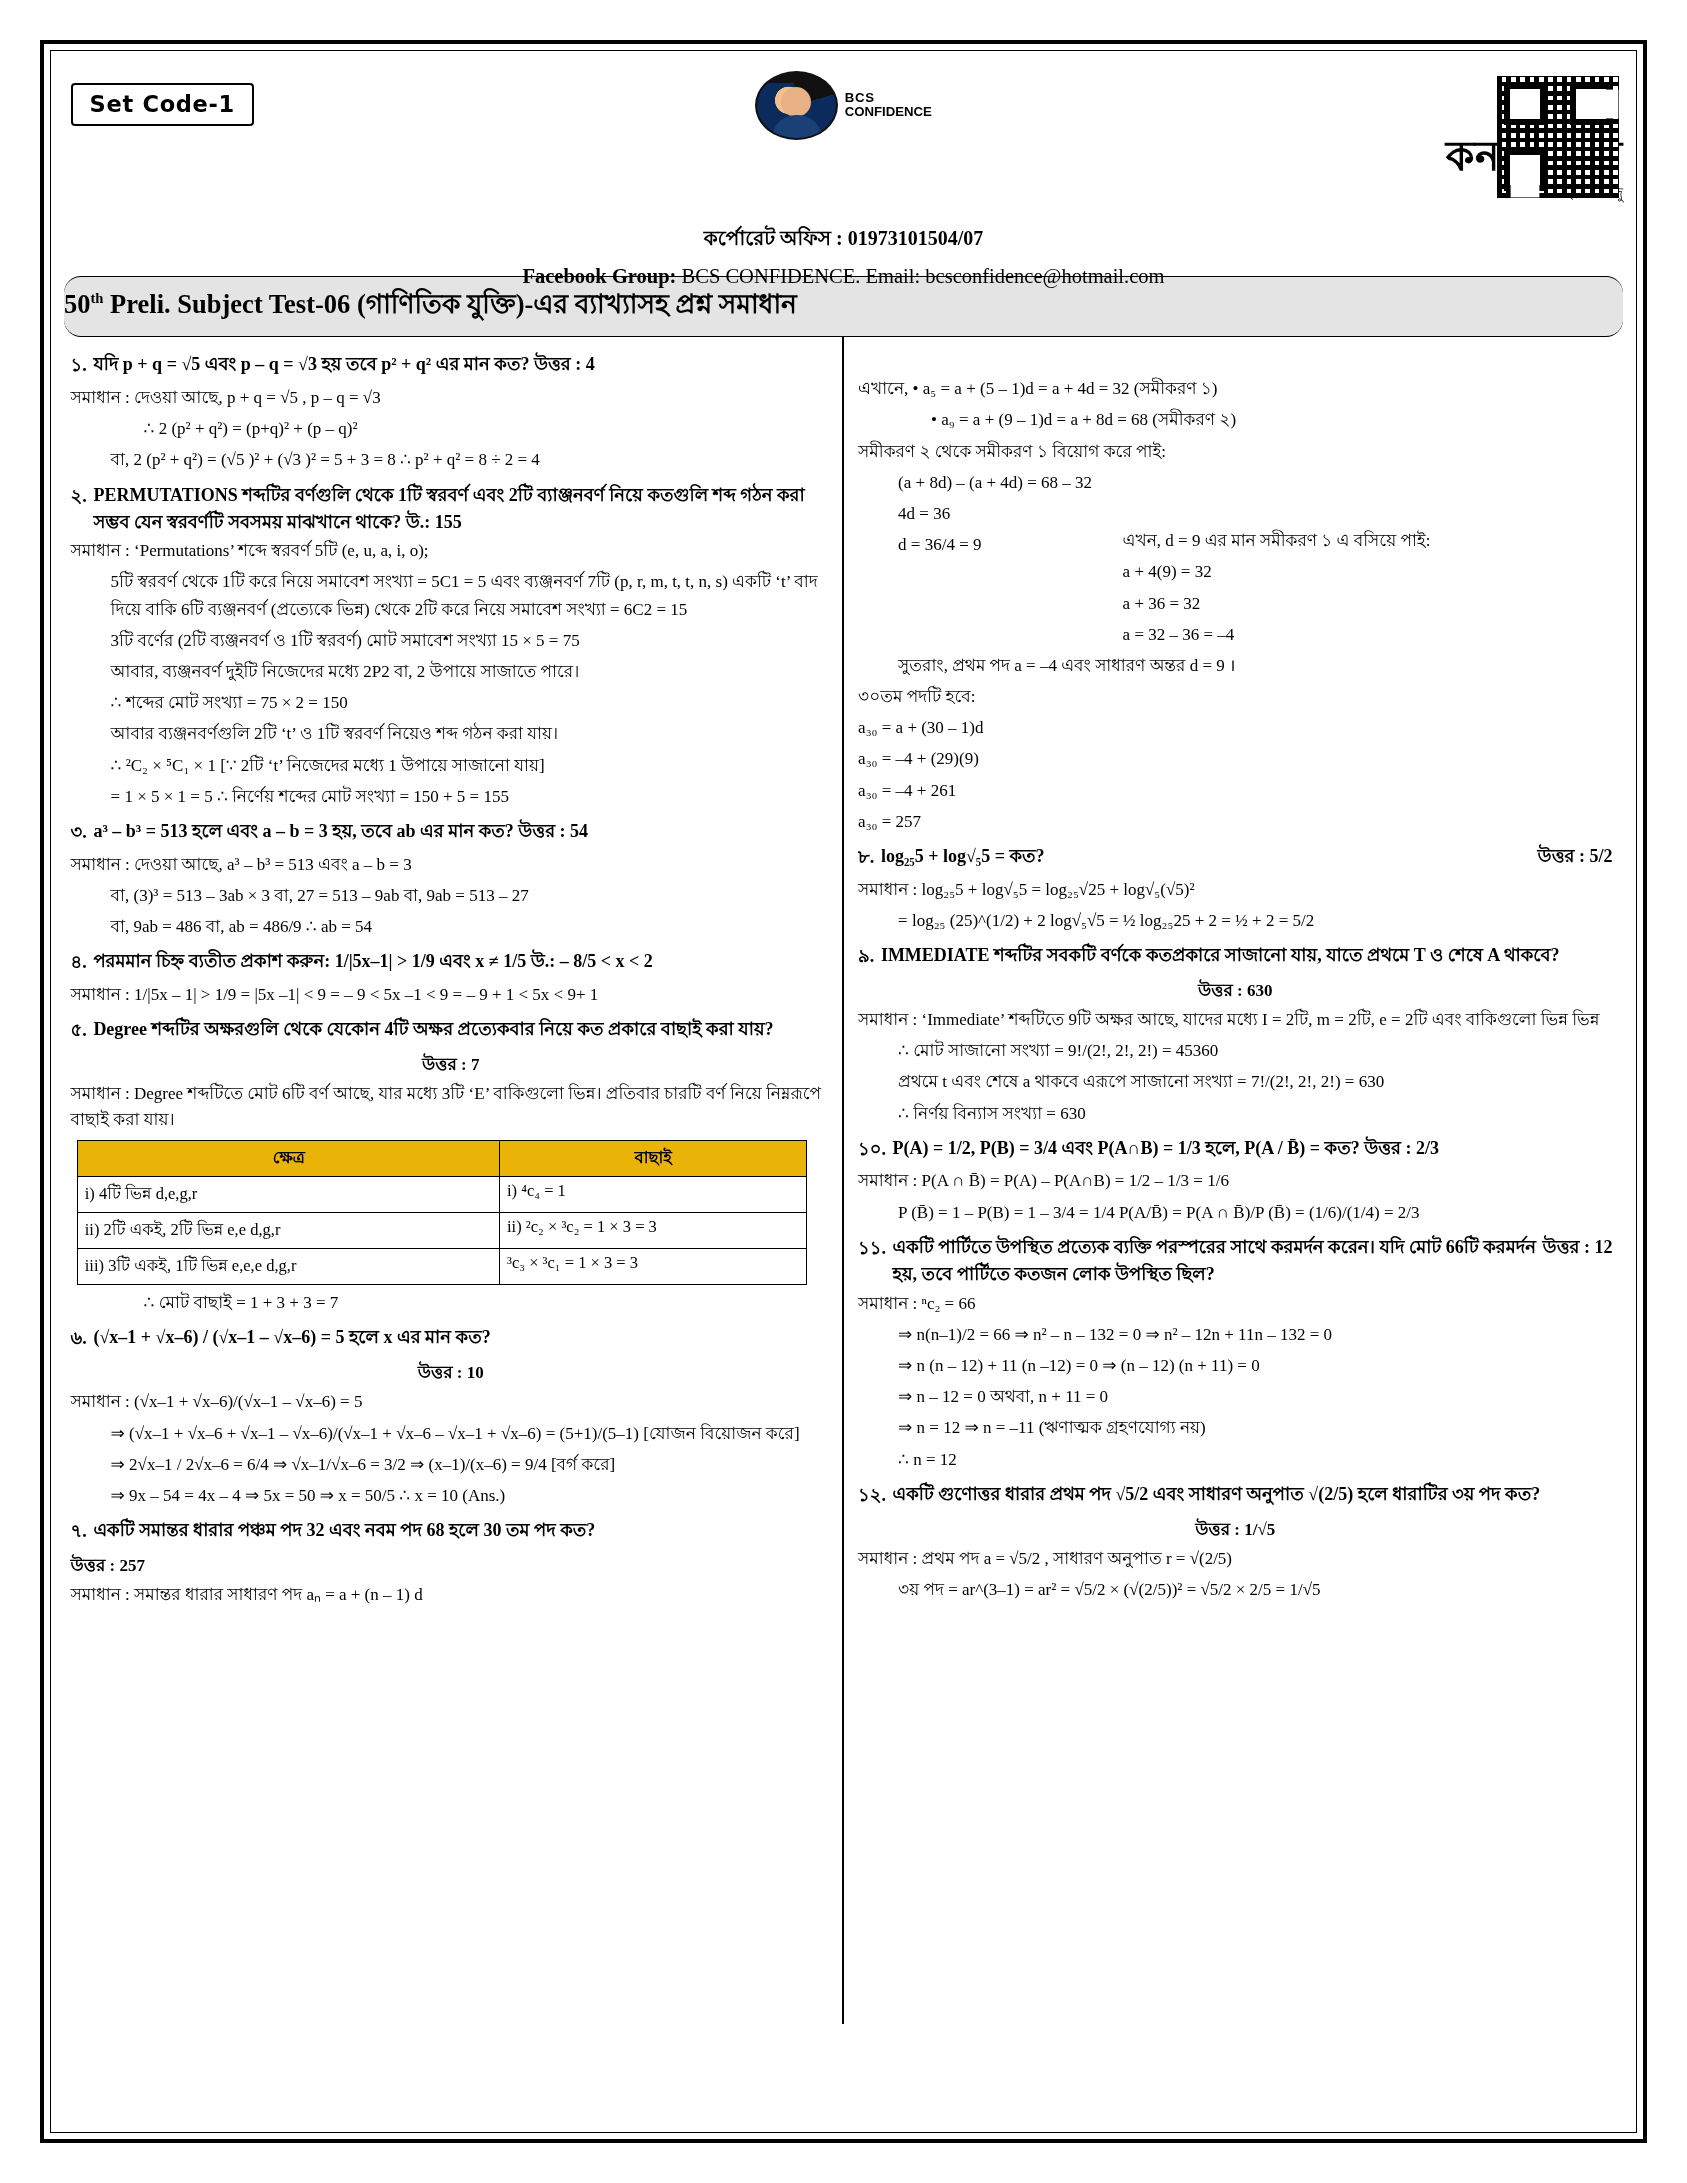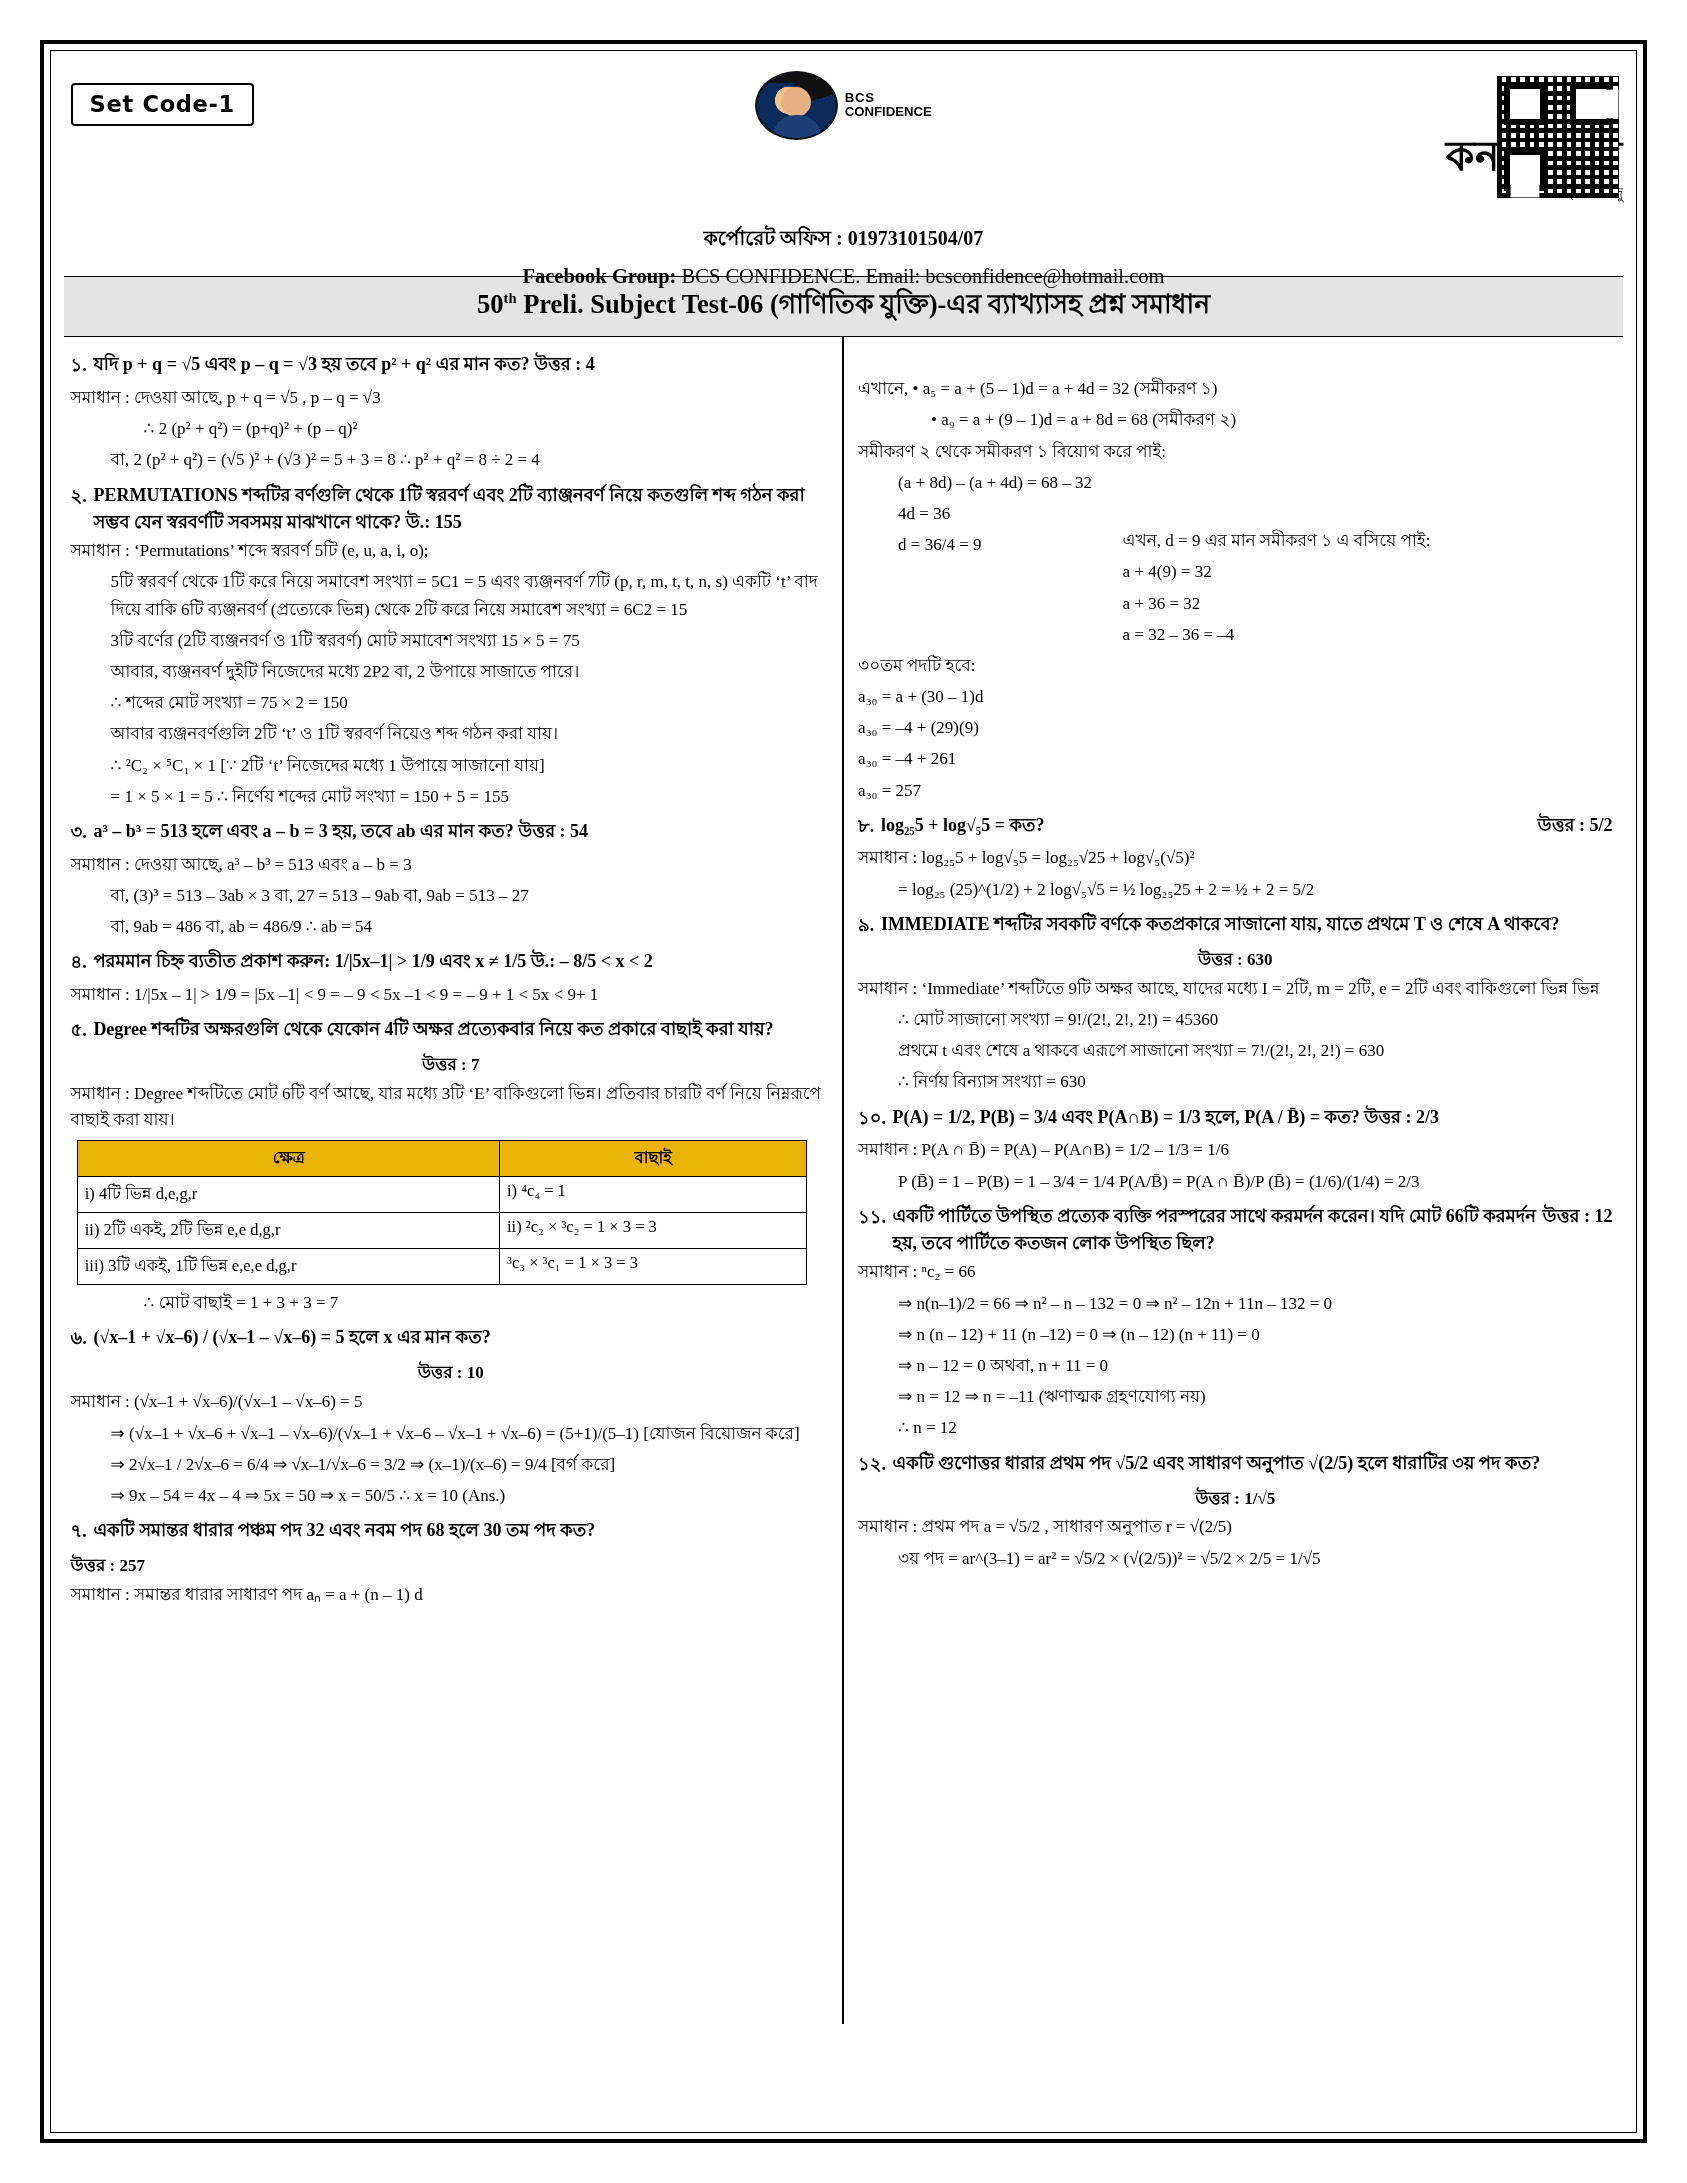--- a/index.html
+++ b/index.html
@@ -40,8 +40,8 @@
   .qr .e1{right:6.6px;top:6.6px;}
   .qr .e2{left:6.6px;bottom:6.6px;}
 
-  .titlebar{background:#e4e4e4;border-top:1.3px solid #000;border-bottom:1.3px solid #000;text-align:center;
-            font-size:26.5px;font-weight:700;padding:6.6px 0 8px;}
+  .titlebar{background:#e4e4e4;border-top:1.3px solid #000;border-bottom:1.3px solid #000;text-align:left;
+            font-size:26.5px;font-weight:700;padding:6.6px 0 8px;border-radius:17px;}
   .titlebar sup{font-size:14.6px;}
 
   

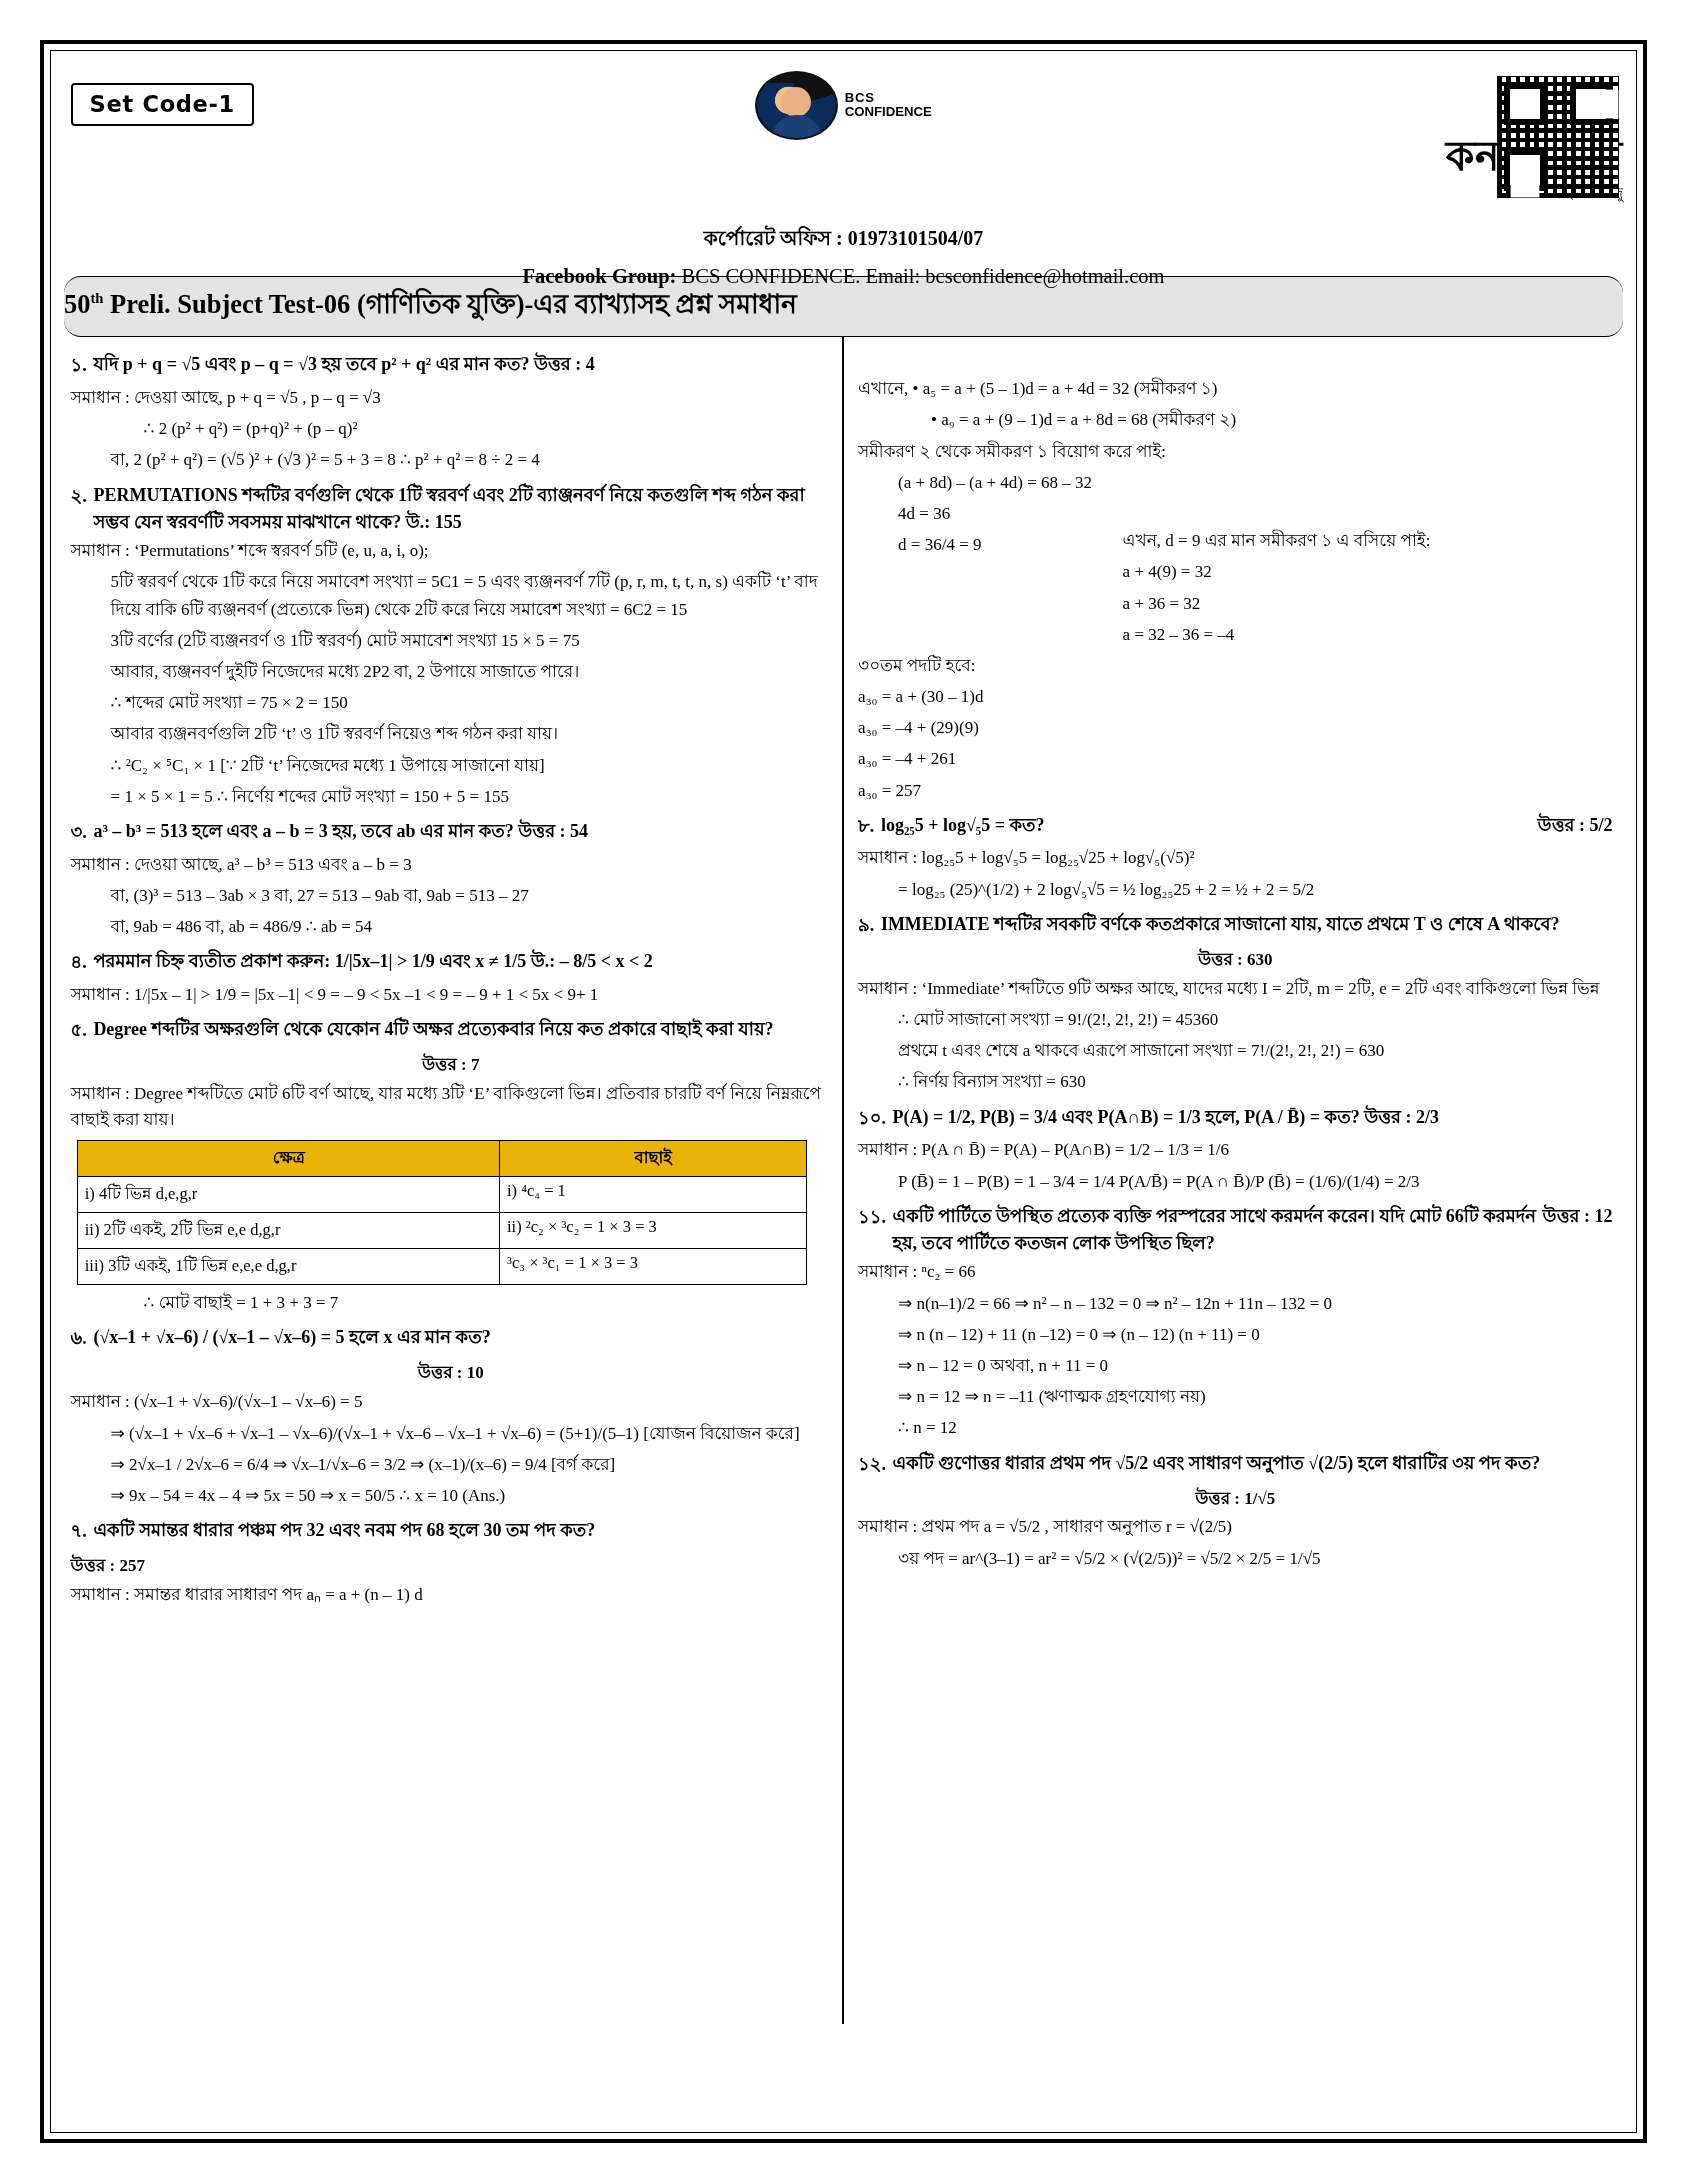--- a/index.html
+++ b/index.html
@@ -215,6 +215,7 @@
             <div class="line">a = 32 – 36 = –4</div>
           </div>
         </div>
+        <div class="line ind">সুতরাং, প্রথম পদ a = –4 এবং সাধারণ অন্তর d = 9 ।</div>
         <div class="line">৩০তম পদটি হবে:</div>
         <div class="line">a₃₀ = a + (30 – 1)d</div>
         <div class="line">a₃₀ = –4 + (29)(9)</div>

